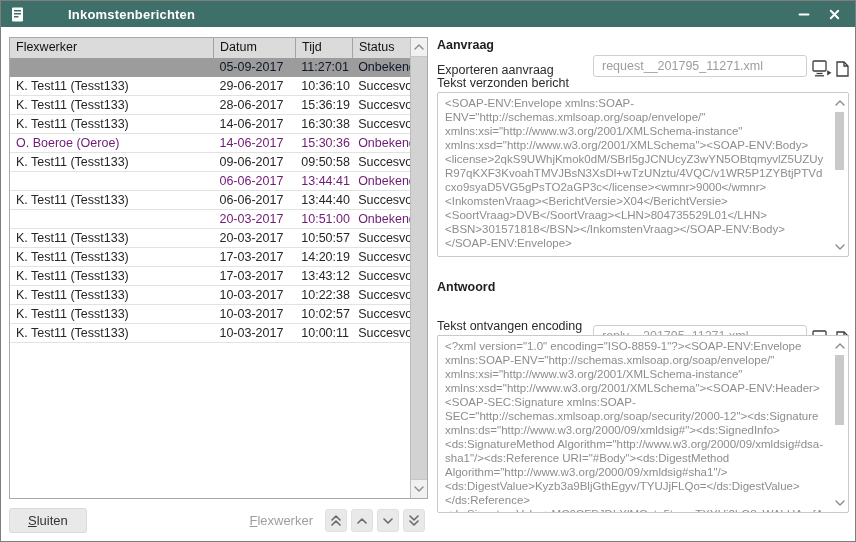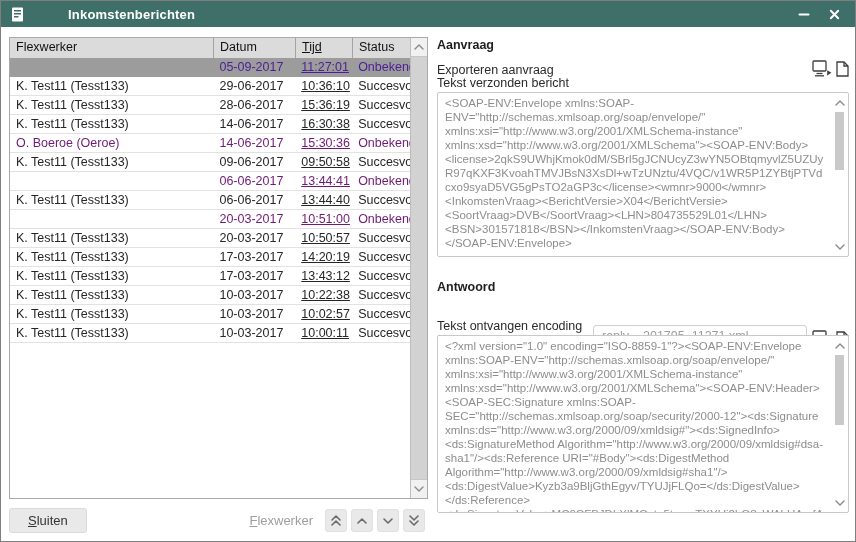--- a/index.html
+++ b/index.html
@@ -27,7 +27,7 @@
   .td{box-sizing:border-box;padding:1px 6px;white-space:nowrap;overflow:hidden;}
   .td-fw,.th-fw{width:204px;}
   .td-dt,.th-dt{width:82px;}
-  .td-tj,.th-tj{width:57px;text-decoration:underline;}
+  .td-tj,.th-tj{width:57px;}
   .td-st,.th-st{width:58px;}
   .th-st{border-right:none;}
   .tbody{position:absolute;left:0;top:20px;right:17px;bottom:0;overflow:hidden;}

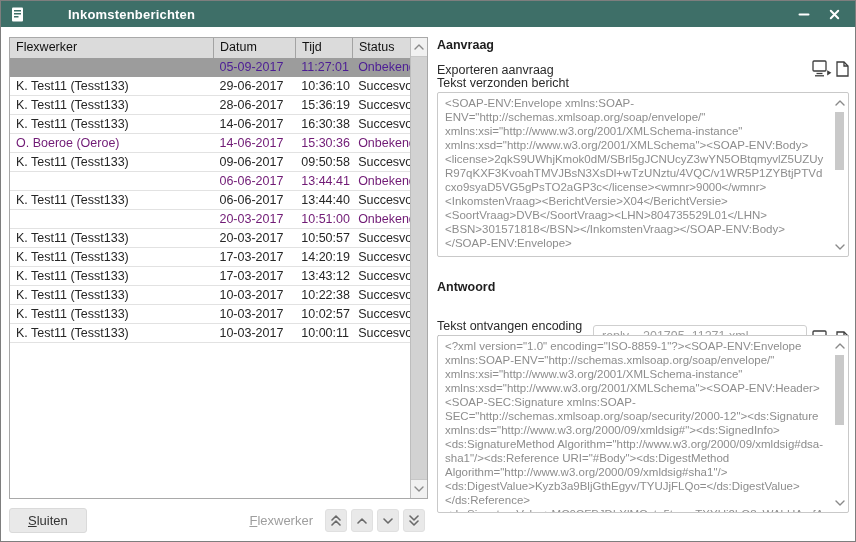--- a/index.html
+++ b/index.html
@@ -33,7 +33,7 @@
   .tbody{position:absolute;left:0;top:20px;right:17px;bottom:0;overflow:hidden;}
   .trow{display:flex;height:18px;line-height:16px;font-size:12.5px;border-bottom:1px solid #e2e2e2;background:#fff;}
   .trow.selected{background:#9c9c9c;border-bottom-color:#9c9c9c;}
-  .trow.selected .td{color:#4c1d95;}
+  .trow.selected .td{color:#0f172a;}
   .trow.orange .td{color:#701a75;}
   
   .vscroll{position:absolute;top:0;right:0;width:17px;bottom:0;box-sizing:border-box;border-left:1px solid #bdbdbd;background:#fff;}

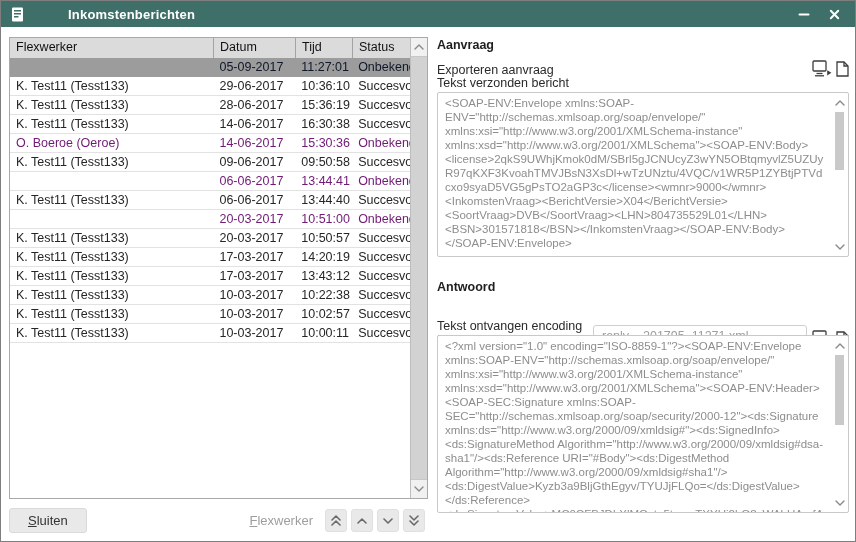--- a/index.html
+++ b/index.html
@@ -224,6 +224,7 @@
 
   <div class="export-row" style="top:52px;">
     <span class="field-label">Exporteren aanvraag</span>
+    <input class="file-input" type="text" value="request__201795_11271.xml" style="">
     <span class="exp-icons">
       <span style="display:flex;">
         <svg width="21" height="17" viewBox="0 0 21 17">

